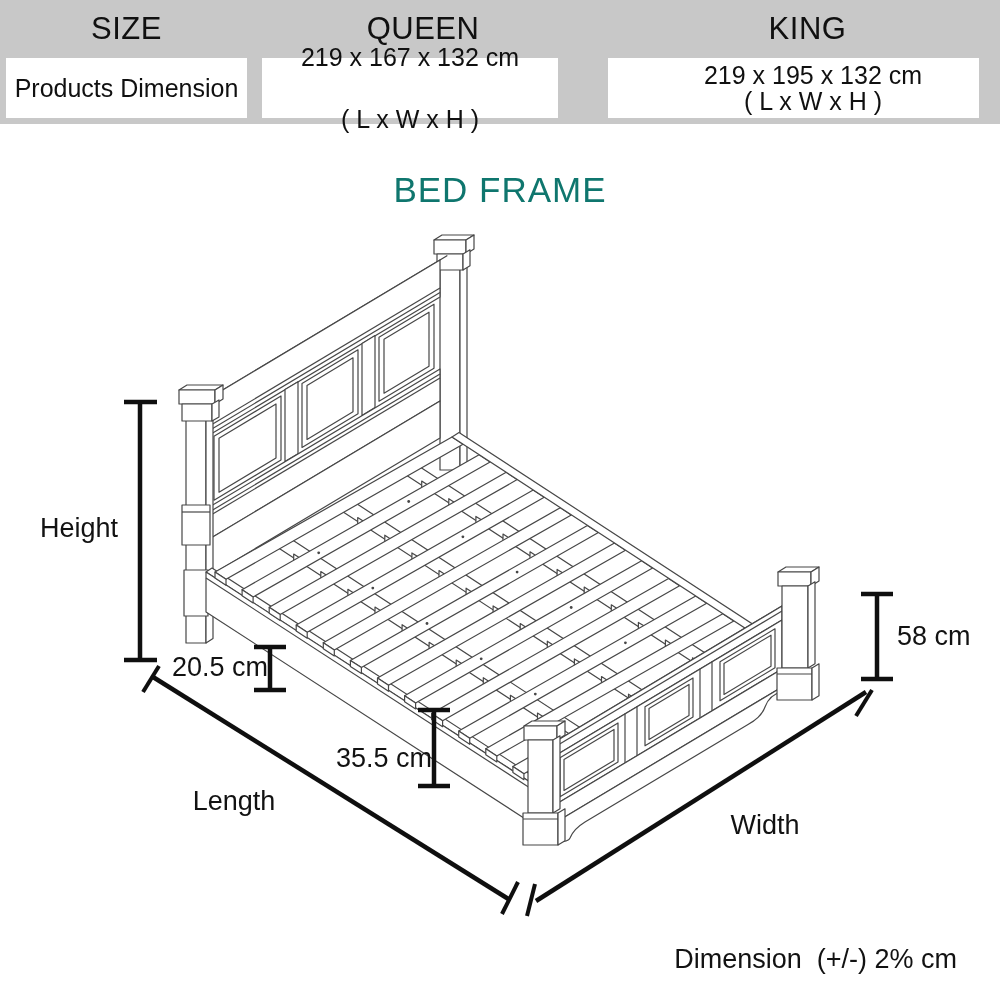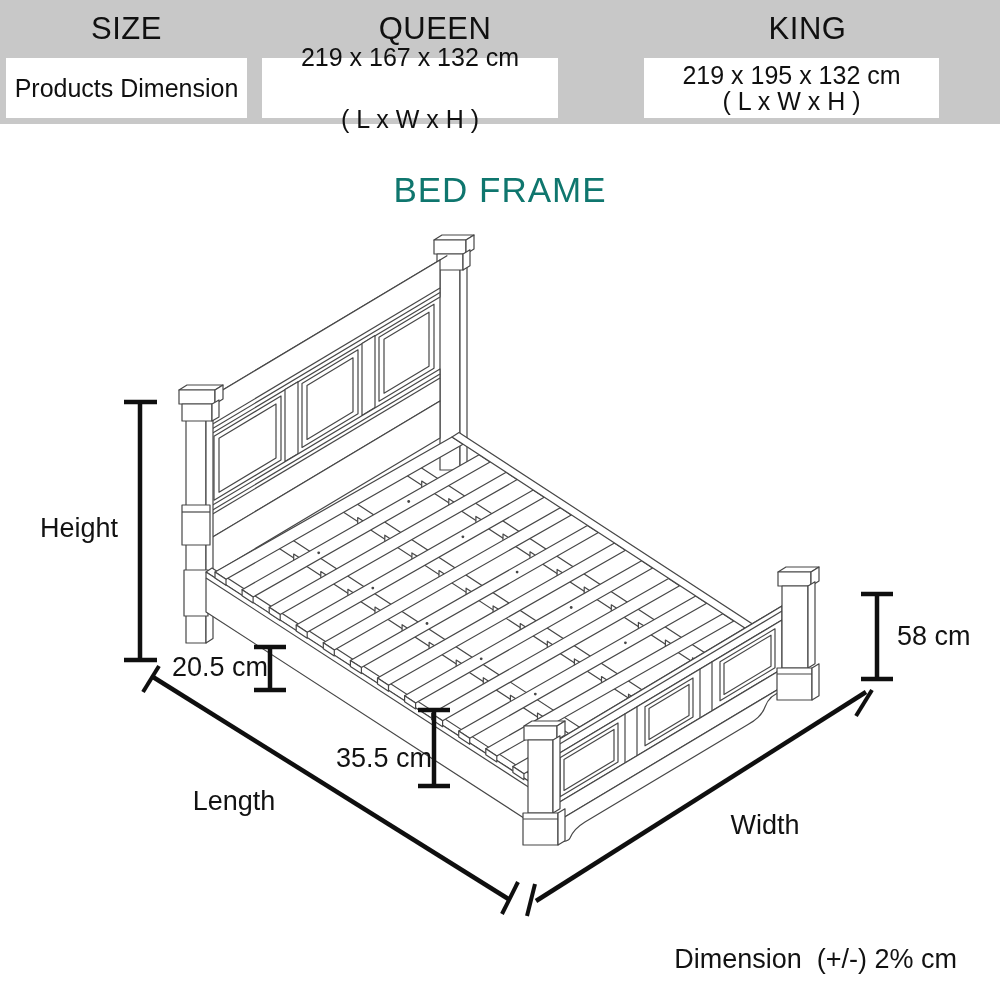--- a/index.html
+++ b/index.html
@@ -17,7 +17,7 @@
   .hcell{position:absolute;top:0;height:58px;display:flex;align-items:center;justify-content:center;
          font-size:31px;letter-spacing:.5px;color:#101010;}
   .h-size{left:6px;width:241px;}
-  .h-queen{left:253px;width:364px;}
+  .h-queen{left:241px;width:364px;}
   .h-king{left:623px;width:369px;}
   .dcell{position:absolute;top:58px;height:60px;background:#fff;display:flex;flex-direction:column;
          align-items:center;justify-content:center;text-align:right;font-size:25px;line-height:26px;color:#101010;}

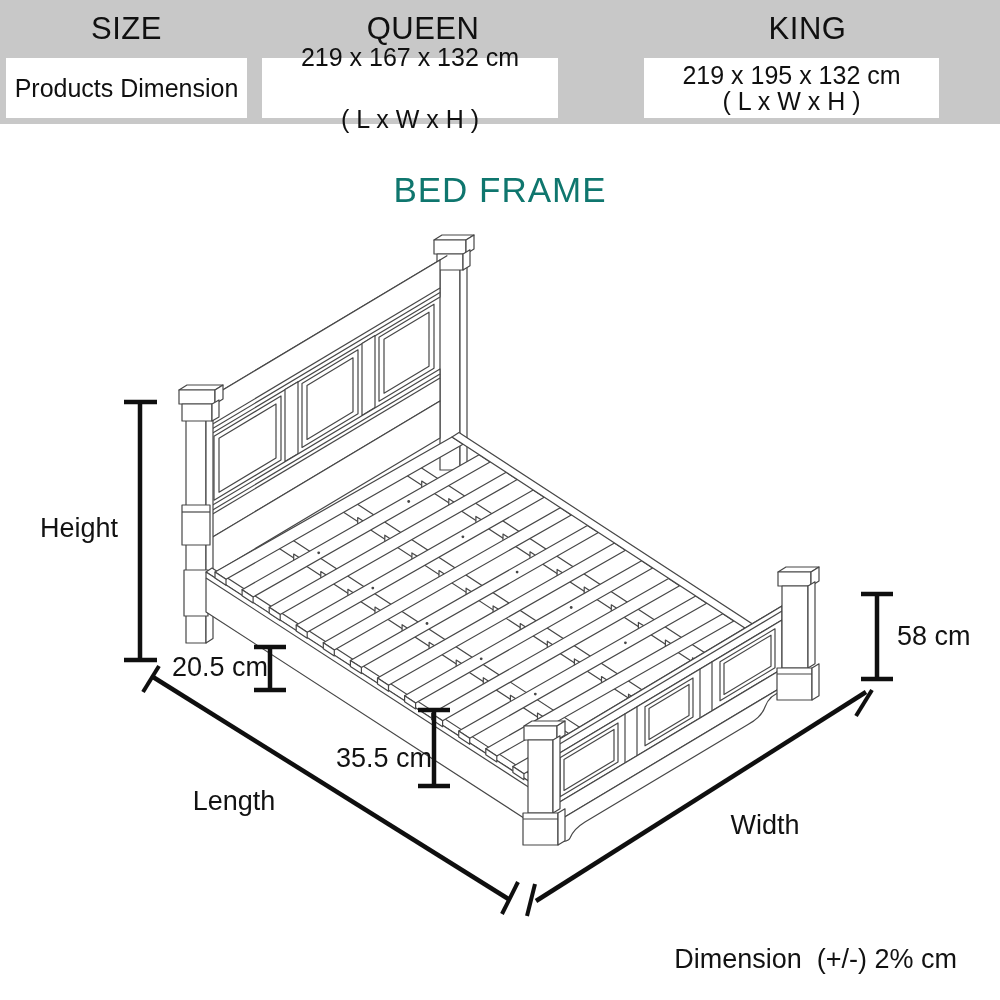--- a/index.html
+++ b/index.html
@@ -23,7 +23,7 @@
          align-items:center;justify-content:center;text-align:right;font-size:25px;line-height:26px;color:#101010;}
   .d-label{left:6px;width:241px;font-size:25px;}
   .d-queen{left:262px;width:296px;gap:36px;}
-  .d-king{left:644px;width:295px;}
+  .d-king{left:608px;width:332px;padding-left:39px;}
 
   
   .title{position:absolute;left:0;top:170px;width:1000px;text-align:center;

